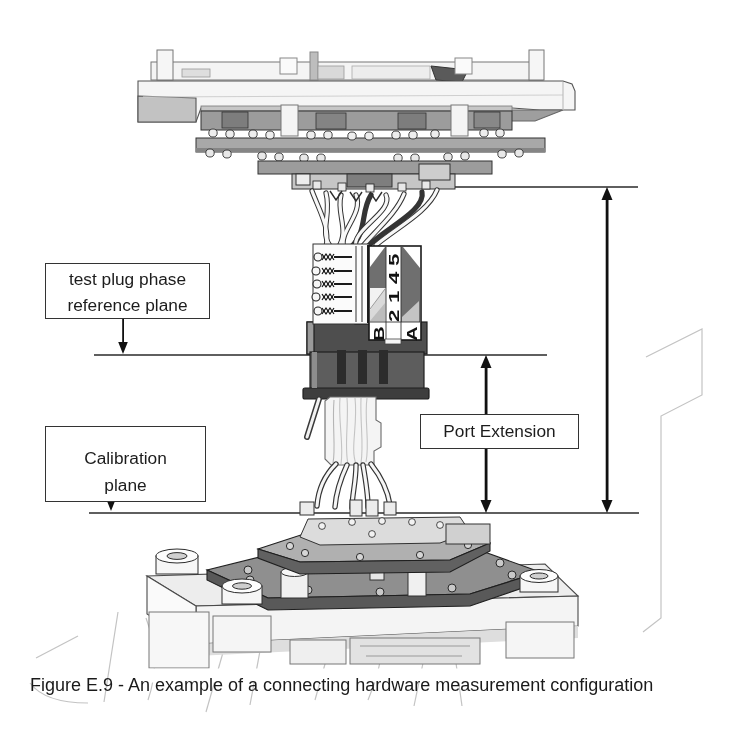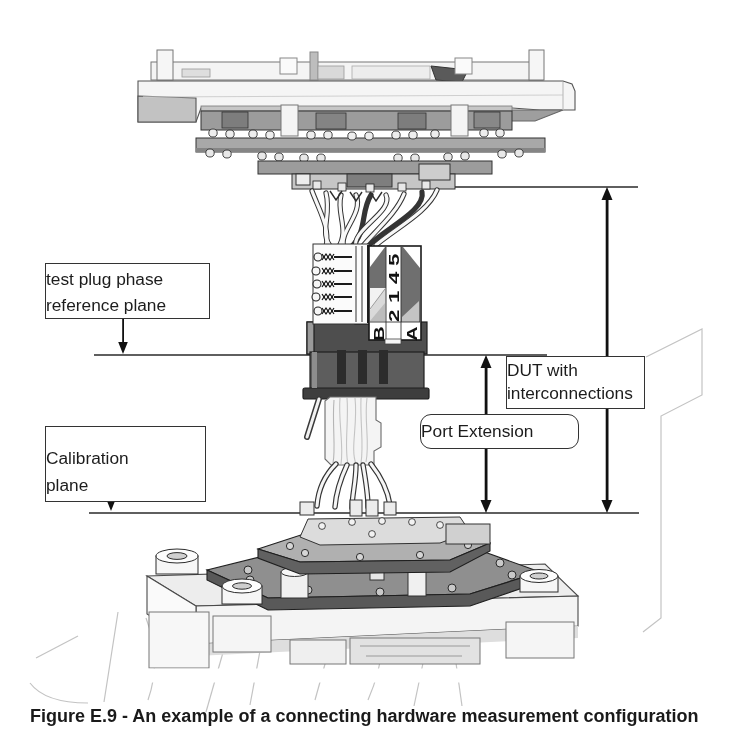--- a/index.html
+++ b/index.html
@@ -7,7 +7,7 @@
         font-family:"Liberation Sans", sans-serif;}
   svg{position:absolute;left:0;top:0;}
   .lbl{position:absolute;background:#fff;border:1.4px solid #333;color:#1c1c1c;
-       font-size:17.3px;line-height:26px;}
+       text-align:center;font-size:17.3px;line-height:26px;}
   #cap{position:absolute;left:30px;top:675px;font-weight:bold;font-size:18px;color:#1a1a1a;
        white-space:nowrap;margin-top:31px;}
 </style>

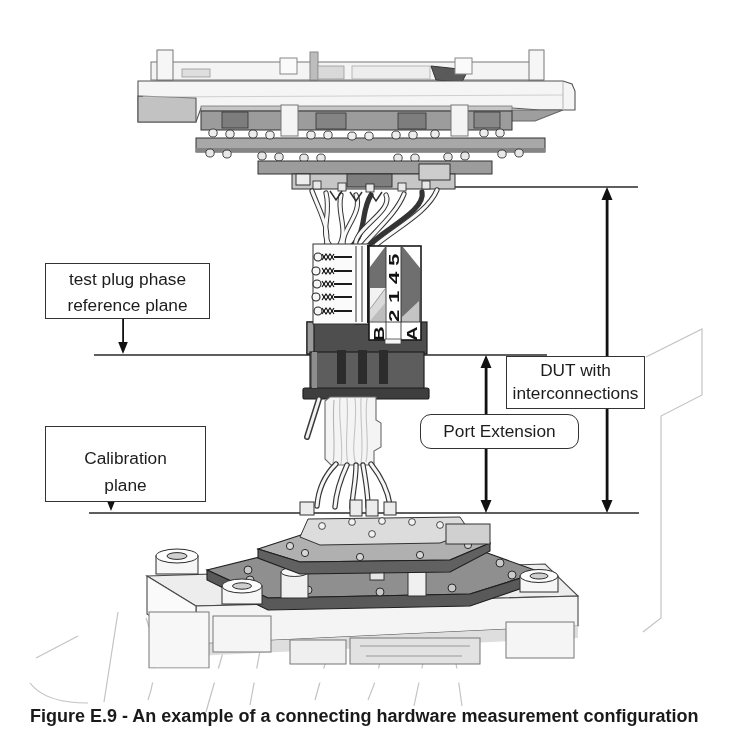--- a/index.html
+++ b/index.html
@@ -355,7 +355,6 @@
 
 <div class="lbl" style="left:45px;top:263px;width:163px;height:52px;padding-top:2px;">test plug phase<br>reference plane</div>
 <div class="lbl" style="left:45px;top:426px;width:159px;height:56px;padding-top:18px;line-height:27px;">Calibration<br>plane</div>
-<div class="lbl" style="left:506px;top:356px;width:137px;height:49px;padding-top:2px;line-height:23px;">DUT with<br>interconnections</div>
 <div class="lbl" style="left:420px;top:414px;width:157px;height:33px;line-height:33px;border-radius:11px;">Port Extension</div>
 
 <div id="cap">Figure E.9 - An example of a connecting hardware measurement configuration</div>

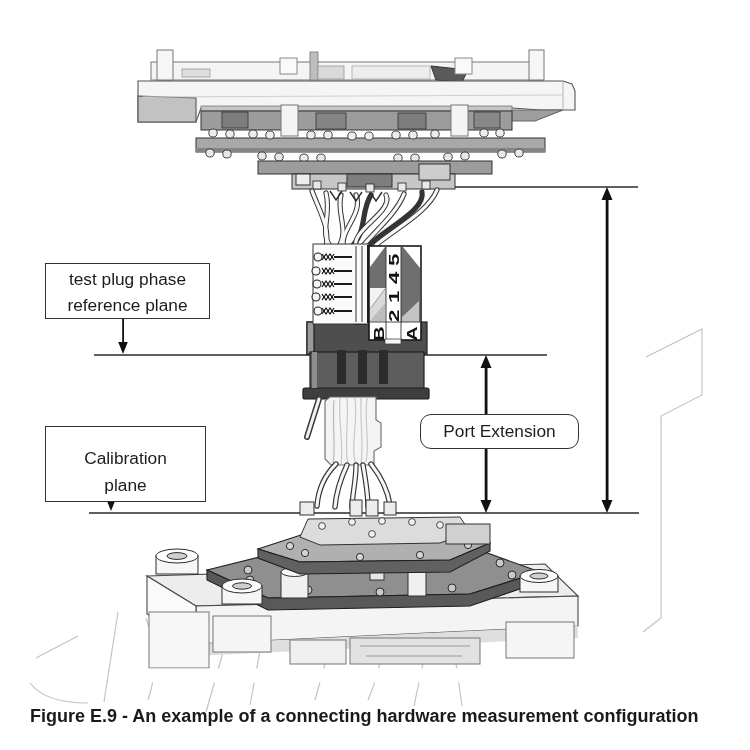--- a/index.html
+++ b/index.html
@@ -355,7 +355,7 @@
 
 <div class="lbl" style="left:45px;top:263px;width:163px;height:52px;padding-top:2px;">test plug phase<br>reference plane</div>
 <div class="lbl" style="left:45px;top:426px;width:159px;height:56px;padding-top:18px;line-height:27px;">Calibration<br>plane</div>
-<div class="lbl" style="left:420px;top:414px;width:157px;height:33px;line-height:33px;border-radius:11px;">Port Extension</div>
+<div class="lbl" style="left:420px;top:414px;width:157px;height:33px;line-height:33px;">Port Extension</div>
 
 <div id="cap">Figure E.9 - An example of a connecting hardware measurement configuration</div>
 </div>

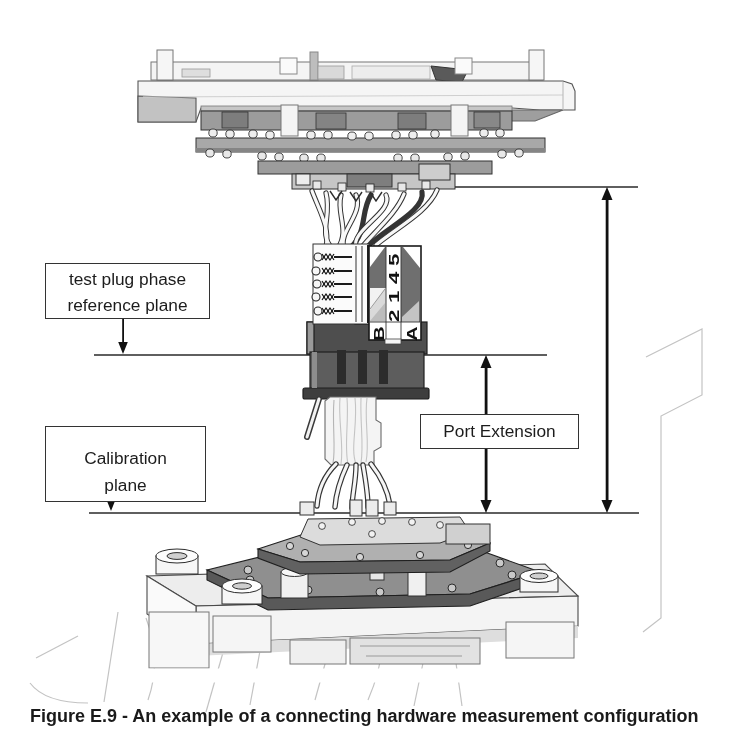--- a/index.html
+++ b/index.html
@@ -8,8 +8,8 @@
   svg{position:absolute;left:0;top:0;}
   .lbl{position:absolute;background:#fff;border:1.4px solid #333;color:#1c1c1c;
        text-align:center;font-size:17.3px;line-height:26px;}
-  #cap{position:absolute;left:30px;top:675px;font-weight:bold;font-size:18px;color:#1a1a1a;
-       white-space:nowrap;margin-top:31px;}
+  #cap{position:absolute;left:30px;top:675px;font-weight:normal;font-size:18px;color:#1a1a1a;
+       white-space:nowrap;}
 </style>
 </head>
 <body>

